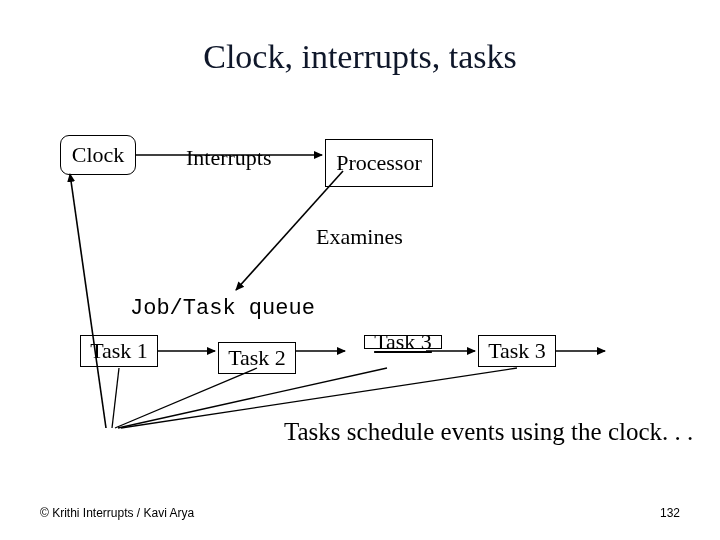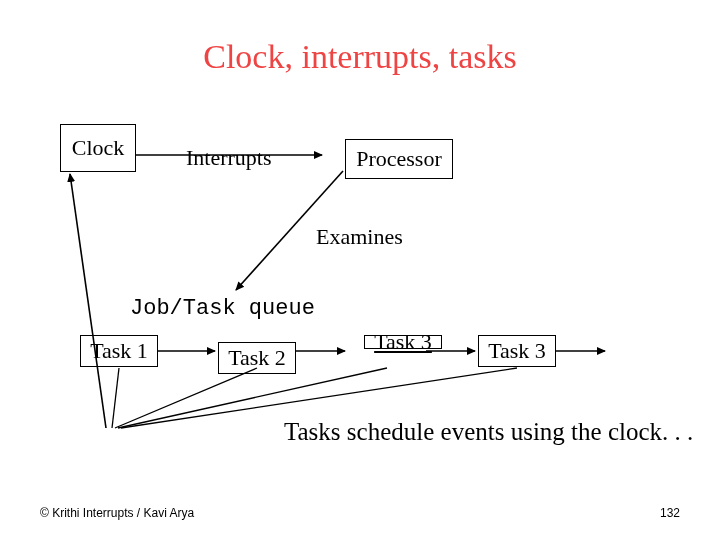--- a/index.html
+++ b/index.html
@@ -21,7 +21,7 @@
     text-align: center;
     font-family: "Comic Sans MS", "Comic Sans", cursive;
     font-size: 34px;
-    color: #ef4444;
+    color: #0f172a;
   }
   .box {
     position: absolute;

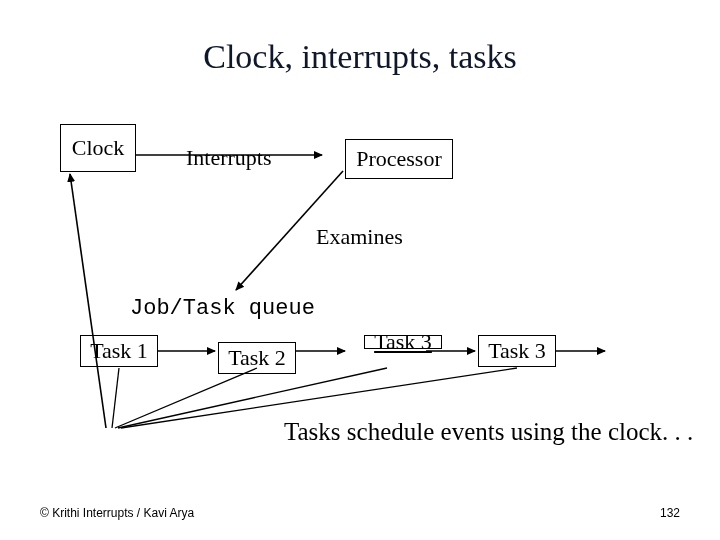--- a/index.html
+++ b/index.html
@@ -68,7 +68,7 @@
 
 <div class="title">Clock, interrupts, tasks</div>
 
-<div class="box" style="left:60px; top:124px; width:76px; height:48px;">Clock</div>
+<div class="box" style="left:60px; top:135px; width:76px; height:40px;border-radius:9px;">Clock</div>
 <div class="box" style="left:325px; top:139px; width:108px; height:40px;margin-left:20px;">Processor</div>
 
 <div class="box" style="left:80px;  top:335px; width:78px; height:32px;">Task 1</div>

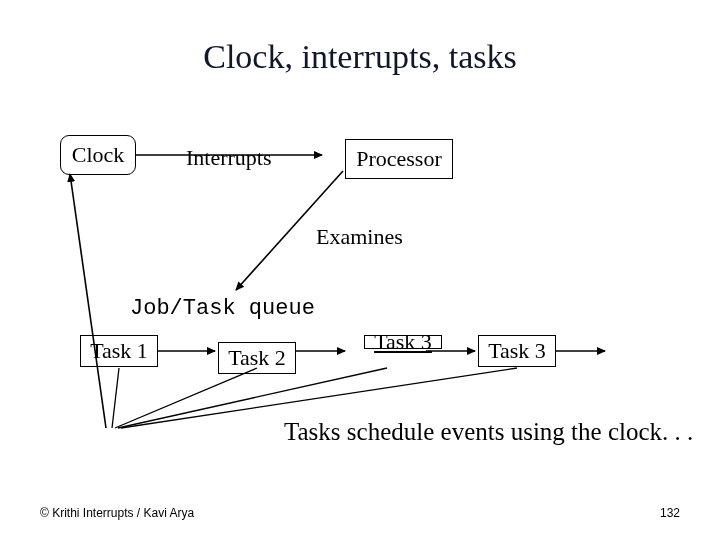--- a/index.html
+++ b/index.html
@@ -69,7 +69,7 @@
 <div class="title">Clock, interrupts, tasks</div>
 
 <div class="box" style="left:60px; top:135px; width:76px; height:40px;border-radius:9px;">Clock</div>
-<div class="box" style="left:325px; top:139px; width:108px; height:40px;margin-left:20px;">Processor</div>
+<div class="box" style="left:325px; top:139px; width:108px; height:48px;">Processor</div>
 
 <div class="box" style="left:80px;  top:335px; width:78px; height:32px;">Task 1</div>
 <div class="box" style="left:218px; top:342px; width:78px; height:32px;">Task 2</div>

